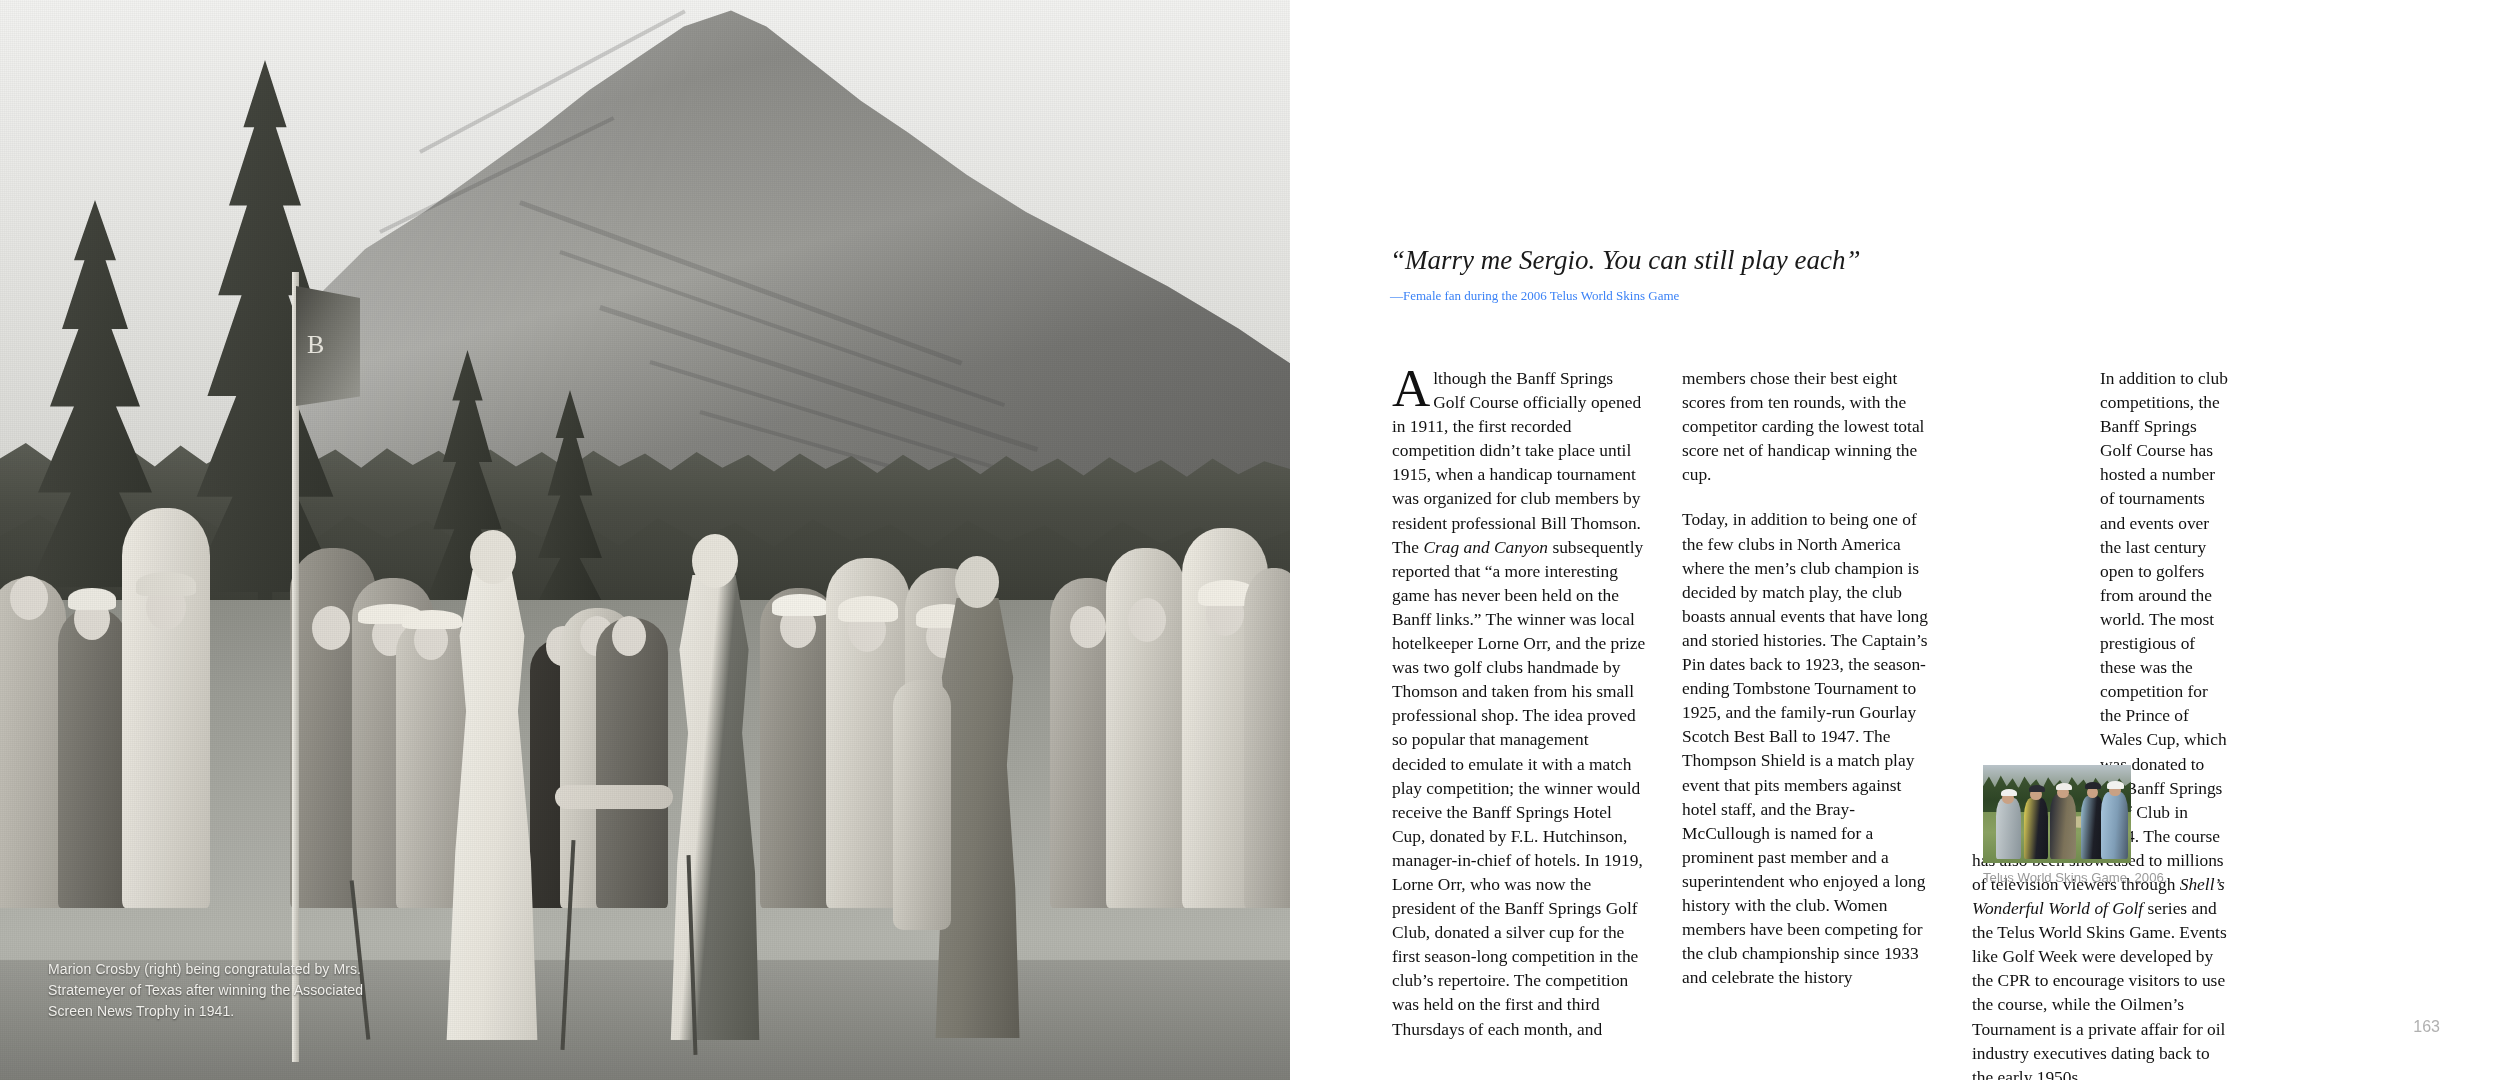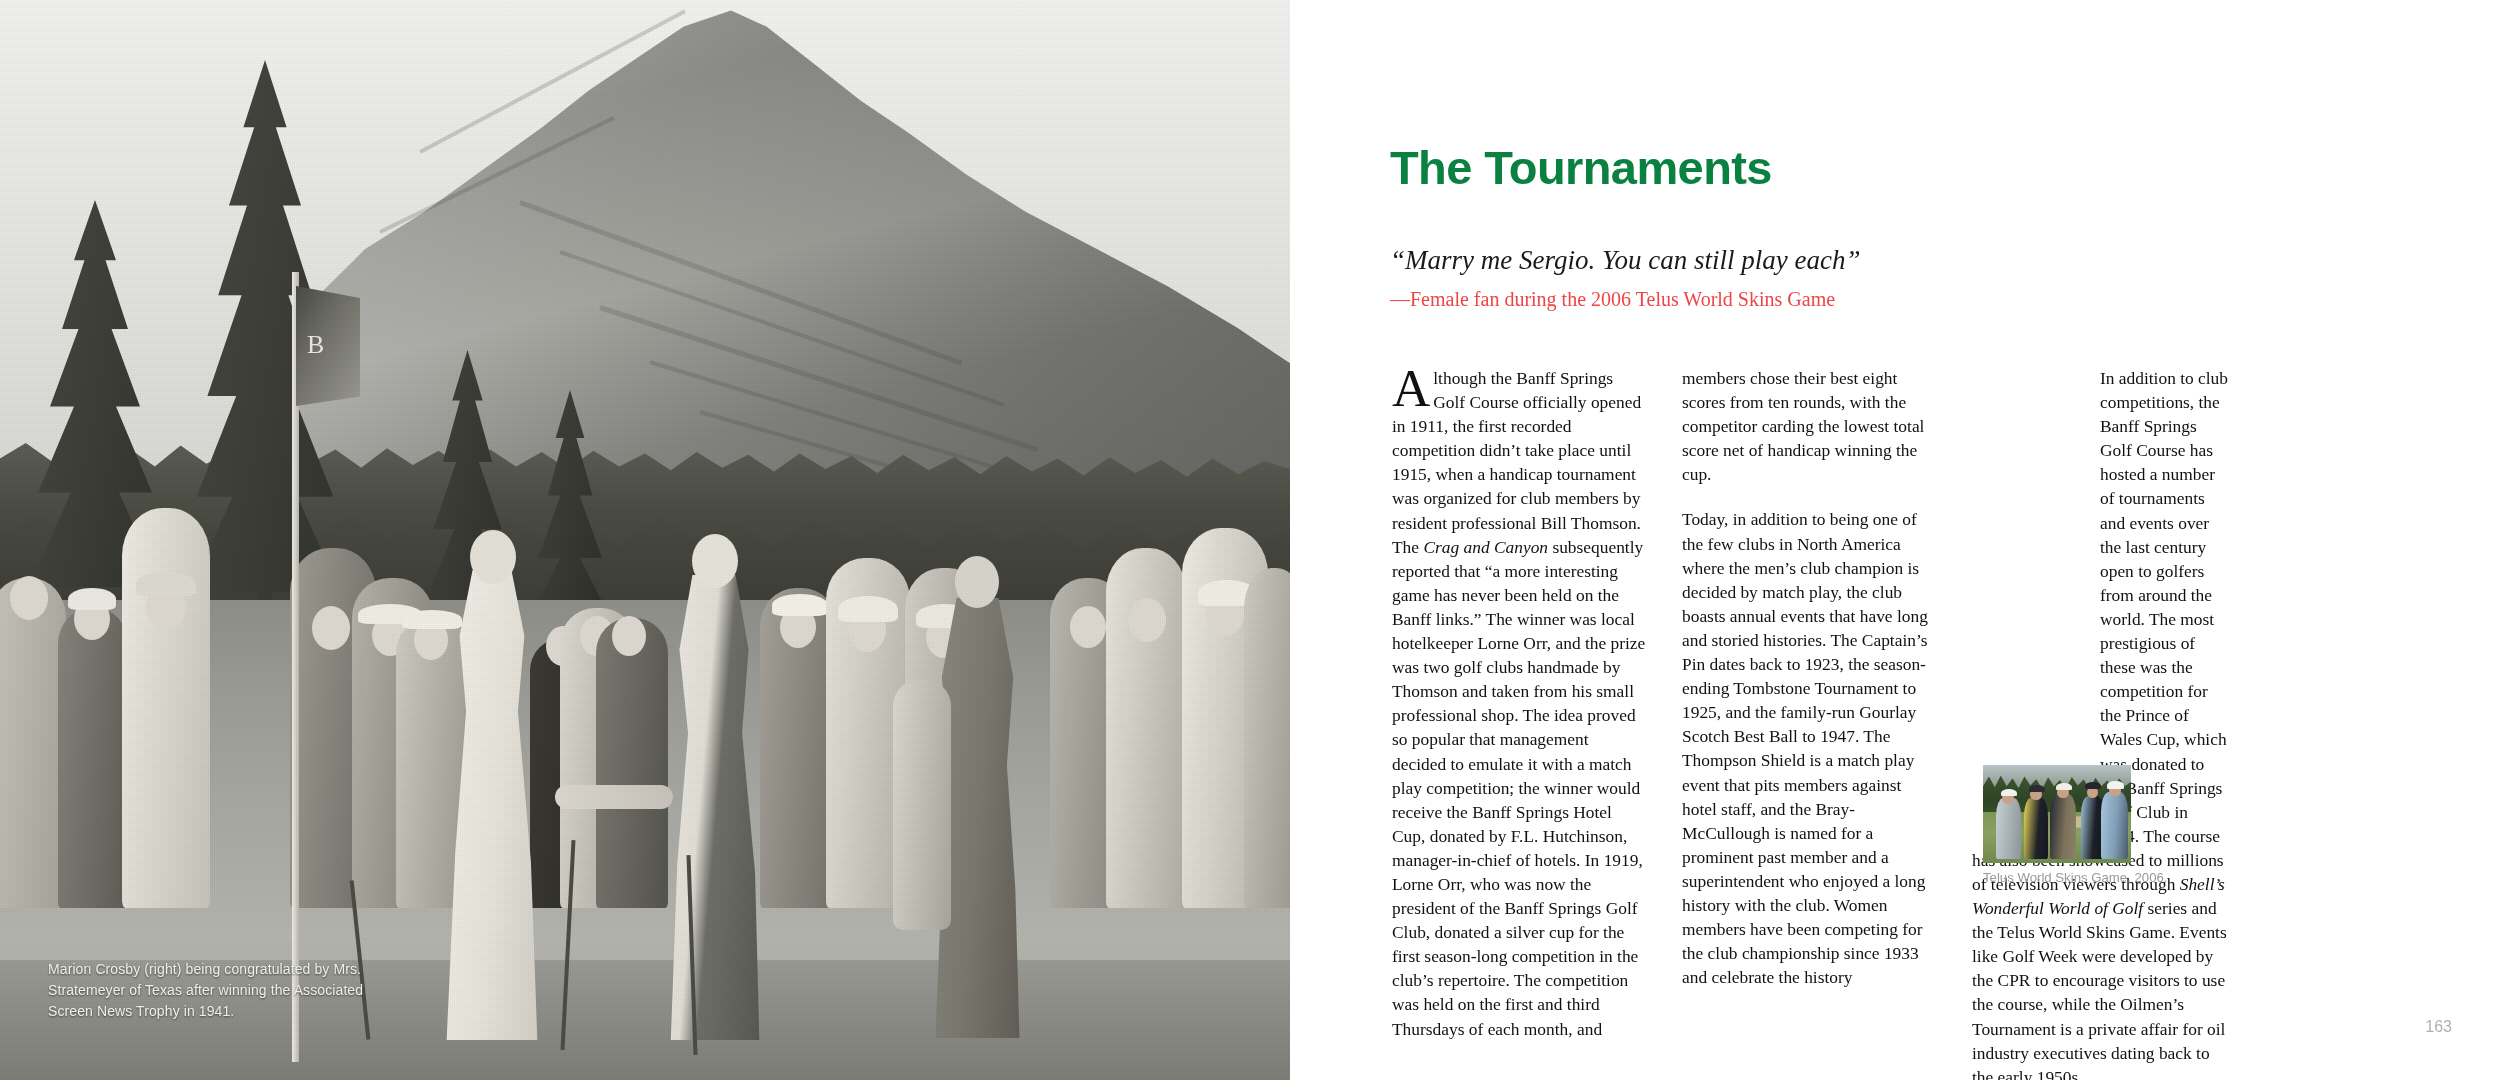--- a/index.html
+++ b/index.html
@@ -415,7 +415,6 @@
 
   <div id="text-page">
 
-    <h1 id="headline">The Tournaments</h1>
     <div id="pullquote">“Marry me Sergio. You can still play each”</div>
     <div id="attribution">—Female fan during the 2006 Telus World Skins Game</div>
 

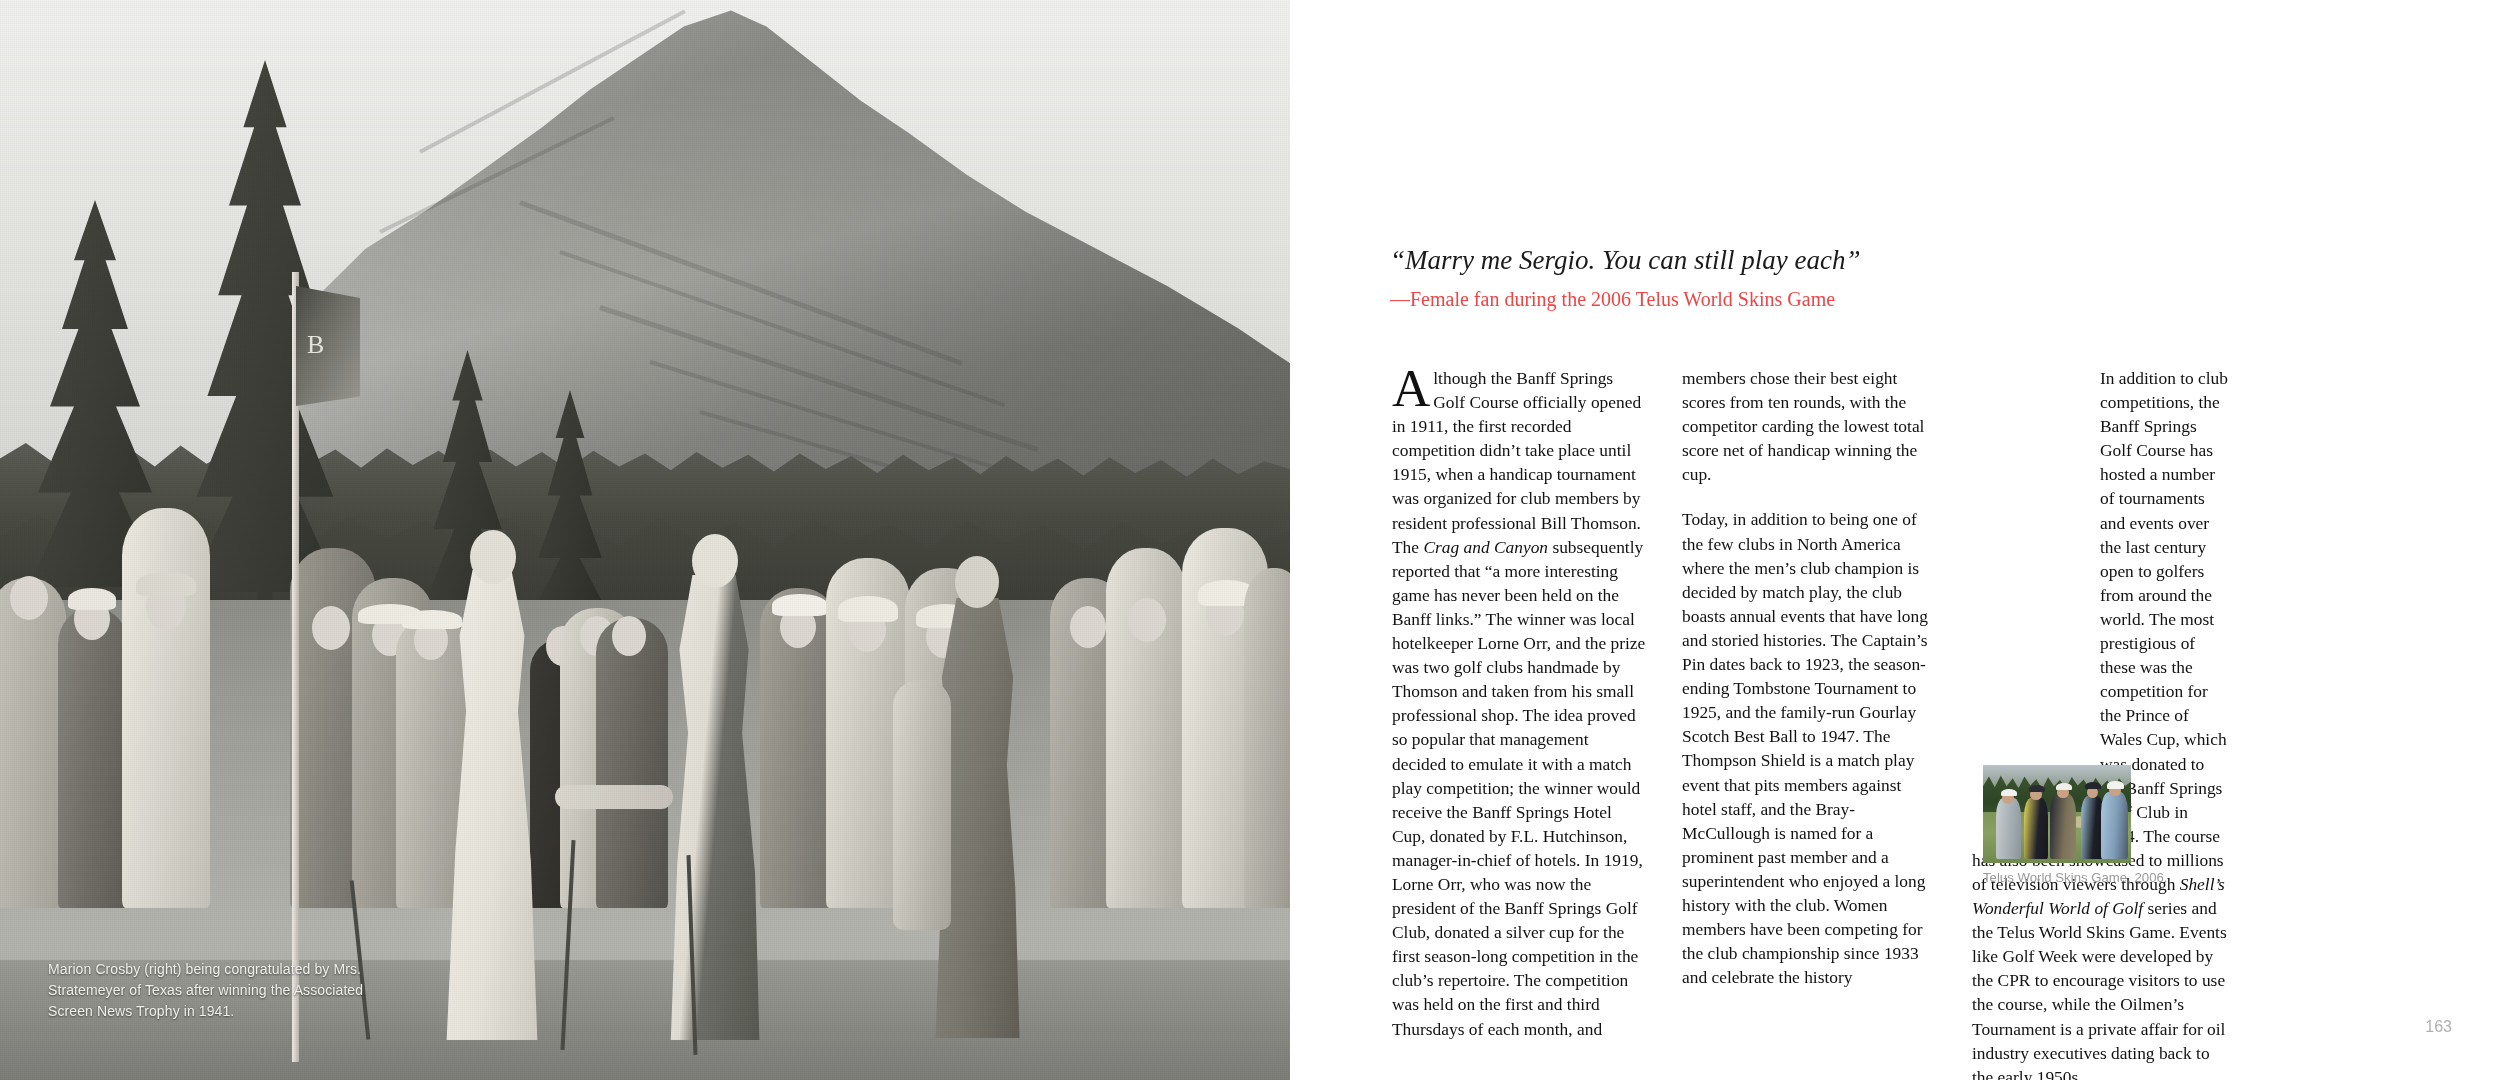--- a/index.html
+++ b/index.html
@@ -231,8 +231,8 @@
     position:absolute;
     left: 100px; top: 288px;
     font-family: "Liberation Serif", serif;
-    font-size: 20px;
-    color: #ef4444;
+    font-size: 13px;
+    color: #3b82f6;
   }
 
   .col {

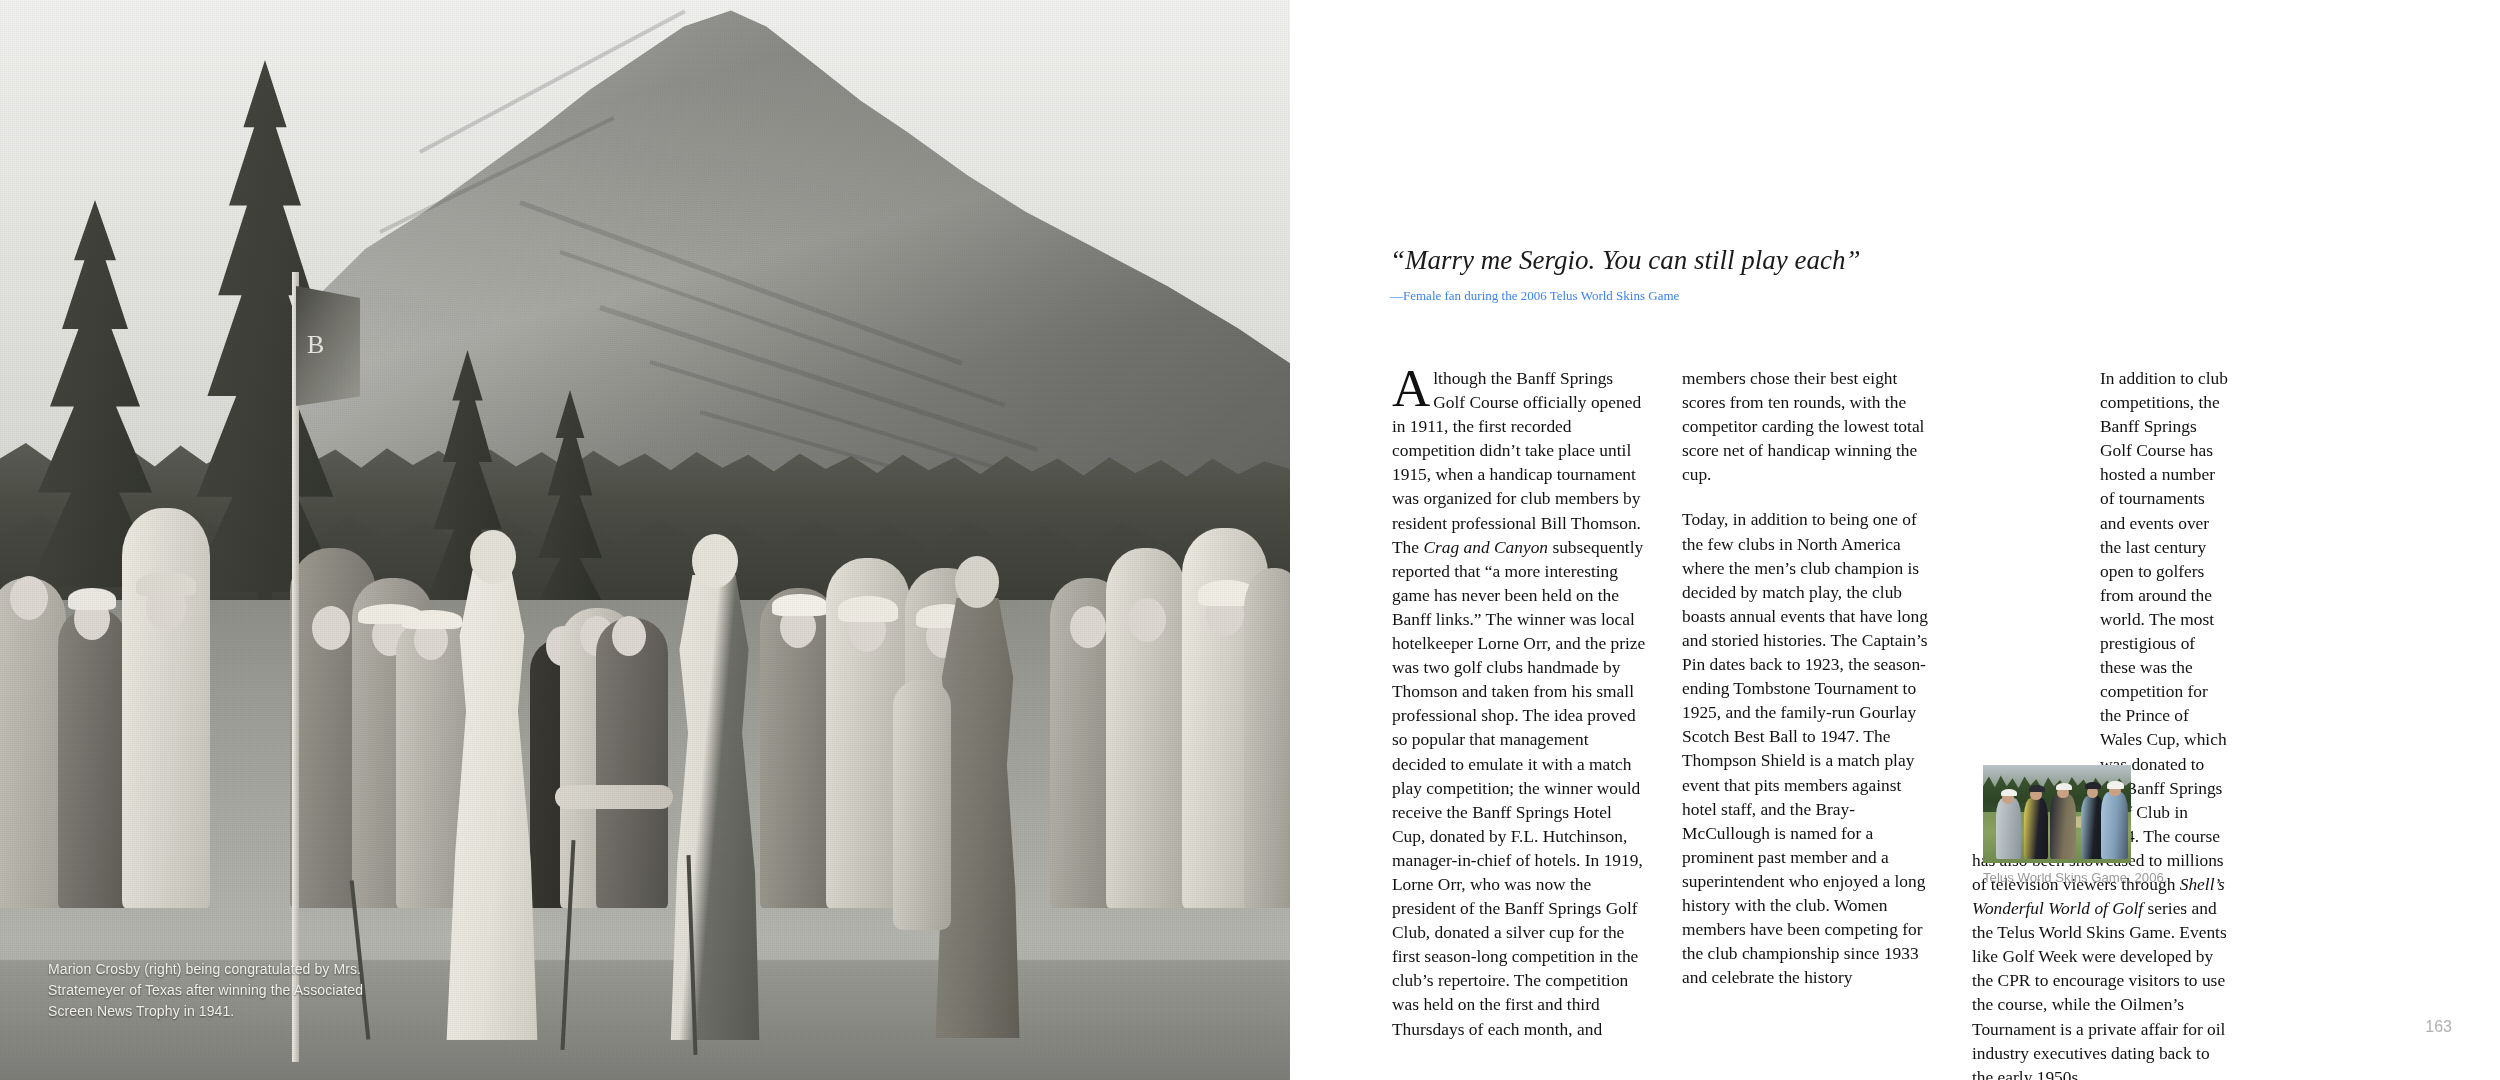--- a/index.html
+++ b/index.html
@@ -303,7 +303,7 @@
 
   #page-number {
     position:absolute;
-    right: 48px;
+    right: 60px;
     bottom: 44px;
     font-family: "Liberation Sans", sans-serif;
     font-size: 16px;

